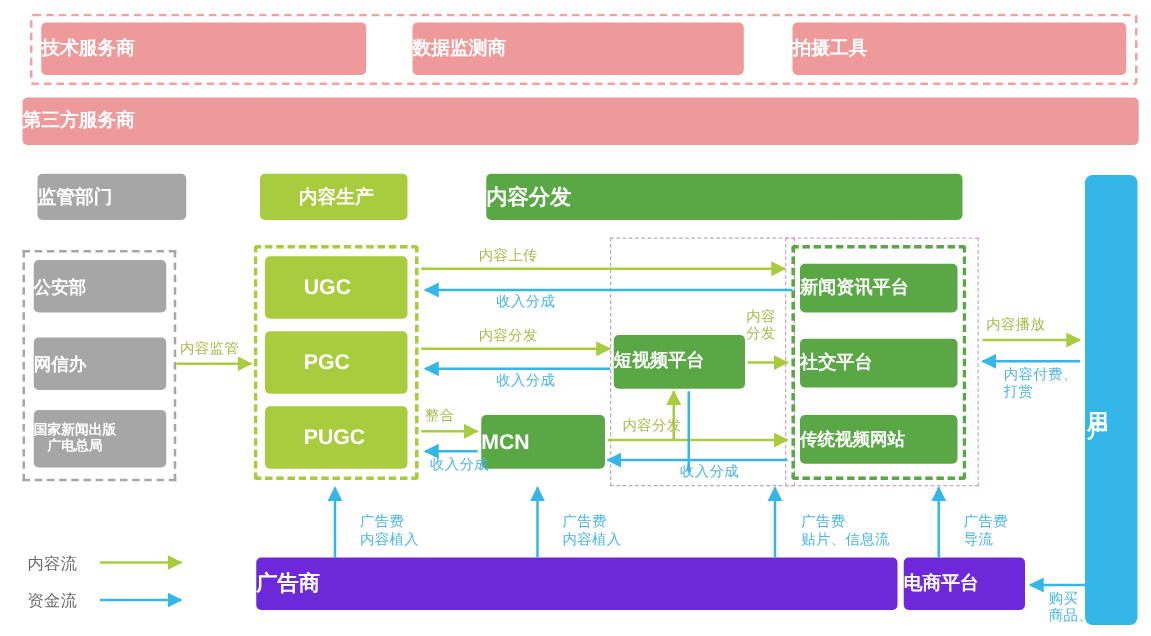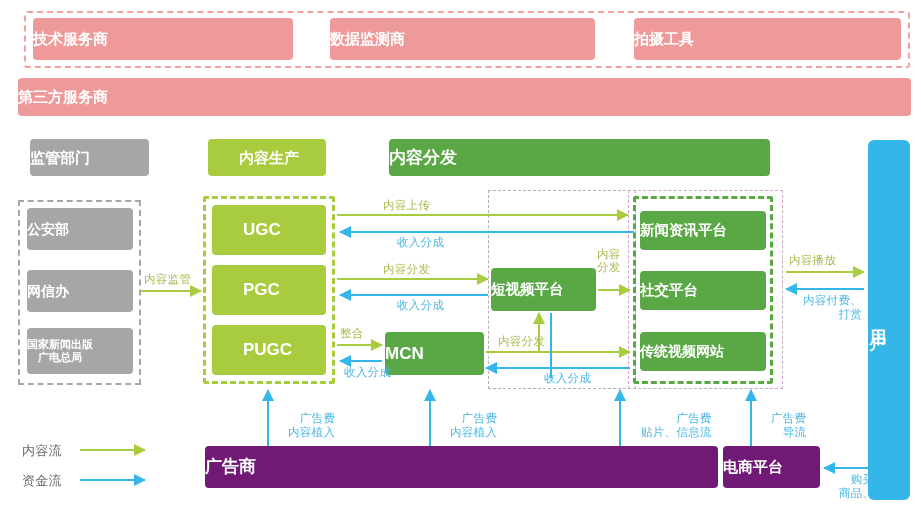--- a/index.html
+++ b/index.html
@@ -14,7 +14,7 @@
   }
   #stage { position: relative; width: 921px; height: 509px; }
 
-  .abs { position: absolute; box-sizing: border-box; text-align: right; }
+  .abs { position: absolute; box-sizing: border-box; }
 
   .box {
     display: flex; align-items: center; justify-content: flex-start;

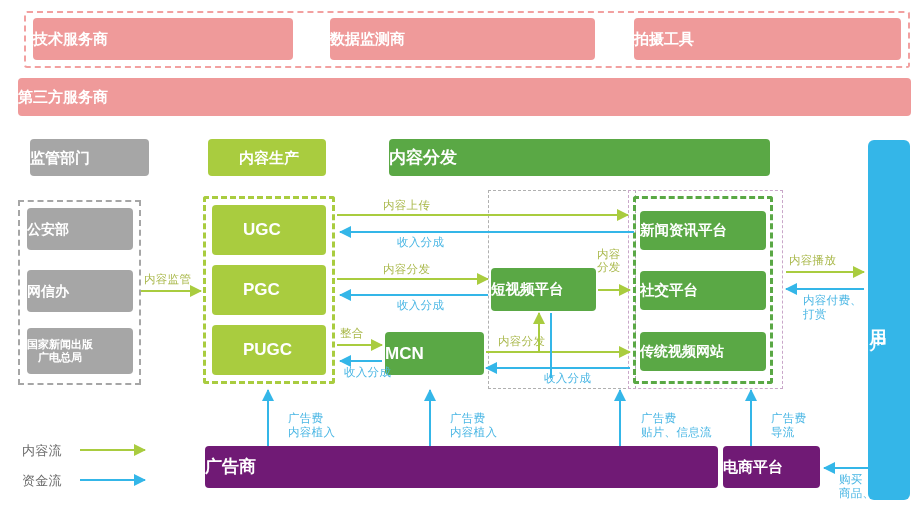--- a/index.html
+++ b/index.html
@@ -36,7 +36,7 @@
   .dgreen-dash { border: 3px dashed #5aa845; border-radius: 3px; background: transparent; }
   .gdash  { border: 1.5px dashed #b0b0b0; background: transparent; }
   .pdash  { border: 1.5px dashed #c9a7c9; background: transparent; }
-  .orange { background: #701a75; }
+  .orange { background: #6d28d9; }
   .blue   { background: #34b6e8; }
 
   

